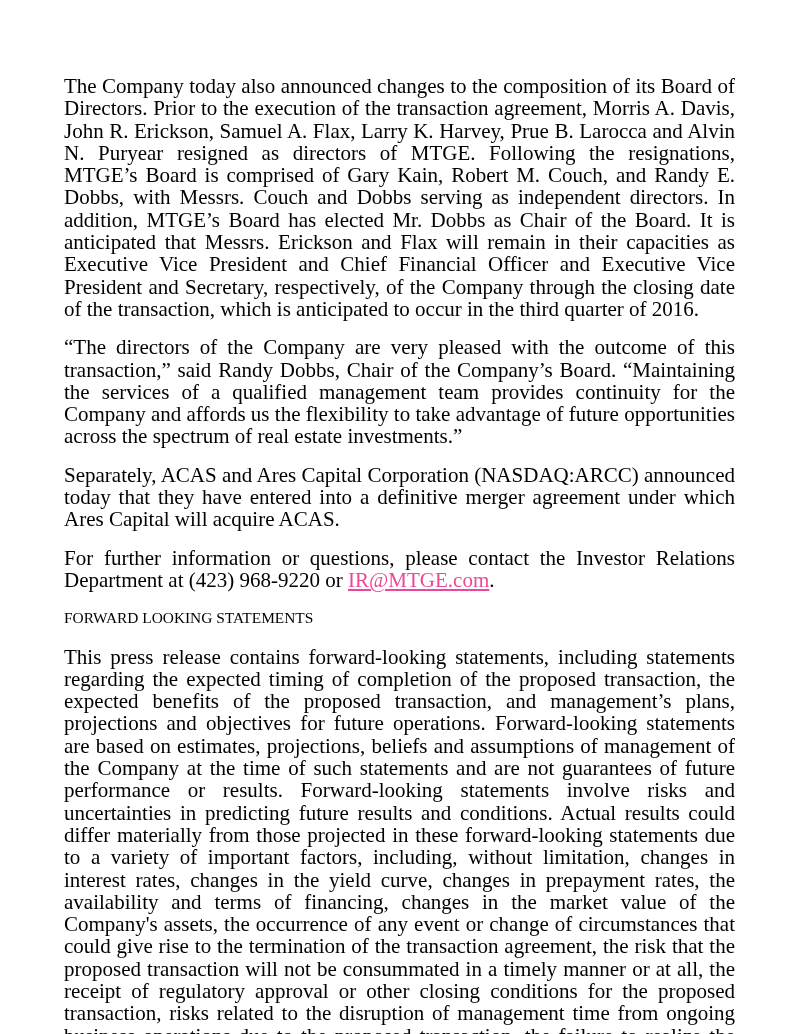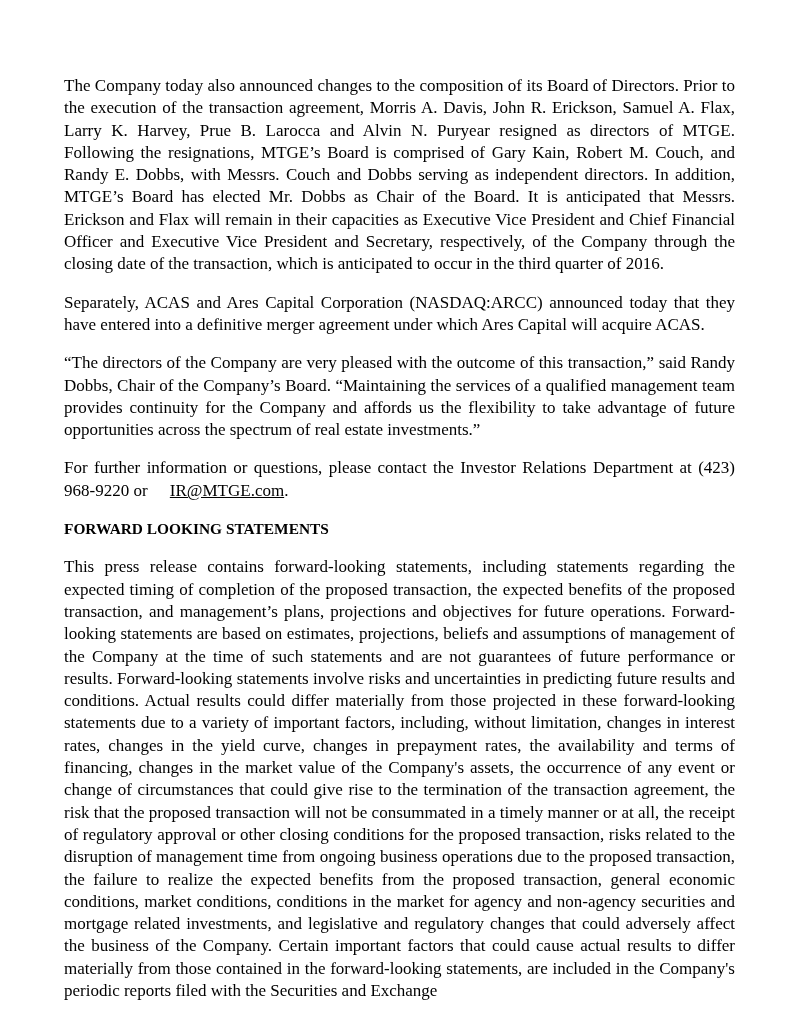--- a/index.html
+++ b/index.html
@@ -20,7 +20,7 @@
     color: #000000;
   }
   .page p, .page h2 {
-    font-size: 17px;
+    font-size: 21px;
     line-height: 22.3px;
     text-align: justify;
     color: #000000;

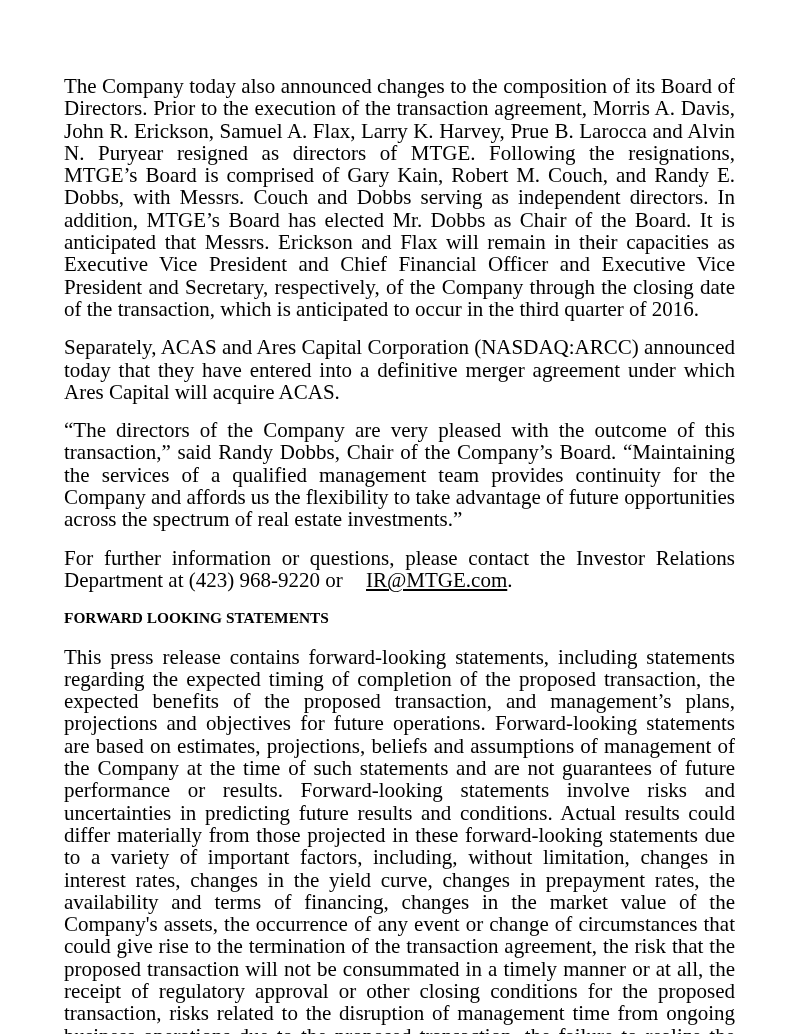--- a/index.html
+++ b/index.html
@@ -48,9 +48,9 @@
 
   <p>The Company today also announced changes to the composition of its Board of Directors.  Prior to the execution of the transaction agreement, Morris A. Davis, John R. Erickson, Samuel A. Flax, Larry K. Harvey, Prue B. Larocca and Alvin N. Puryear resigned as directors of MTGE.  Following the resignations, MTGE’s Board is comprised of Gary Kain, Robert M. Couch, and Randy E. Dobbs, with Messrs. Couch and Dobbs serving as independent directors.  In addition, MTGE’s Board has elected Mr. Dobbs as Chair of the Board.  It is anticipated that Messrs. Erickson and Flax will remain in their capacities as Executive Vice President and Chief Financial Officer and Executive Vice President and Secretary, respectively, of the Company through the closing date of the transaction, which is anticipated to occur in the third quarter of 2016.</p>
 
+  <p>“The directors of the Company are very pleased with the outcome of this transaction,” said Randy Dobbs, Chair of the Company’s Board.  “Maintaining the services of a qualified management team provides continuity for the Company and affords us the flexibility to take advantage of future opportunities across the spectrum of real estate investments.”</p>
+
   <p>Separately, ACAS and Ares Capital Corporation (NASDAQ:ARCC) announced today that they have entered into a definitive merger agreement under which Ares Capital will acquire ACAS.</p>
-
-  <p>“The directors of the Company are very pleased with the outcome of this transaction,” said Randy Dobbs, Chair of the Company’s Board.  “Maintaining the services of a qualified management team provides continuity for the Company and affords us the flexibility to take advantage of future opportunities across the spectrum of real estate investments.”</p>
 
   <p><span>For further information or questions, please contact the Investor Relations Department at (423) 968-9220 or </span><a href="#" class="email-link">IR@MTGE.com</a><span>.</span></p>
 

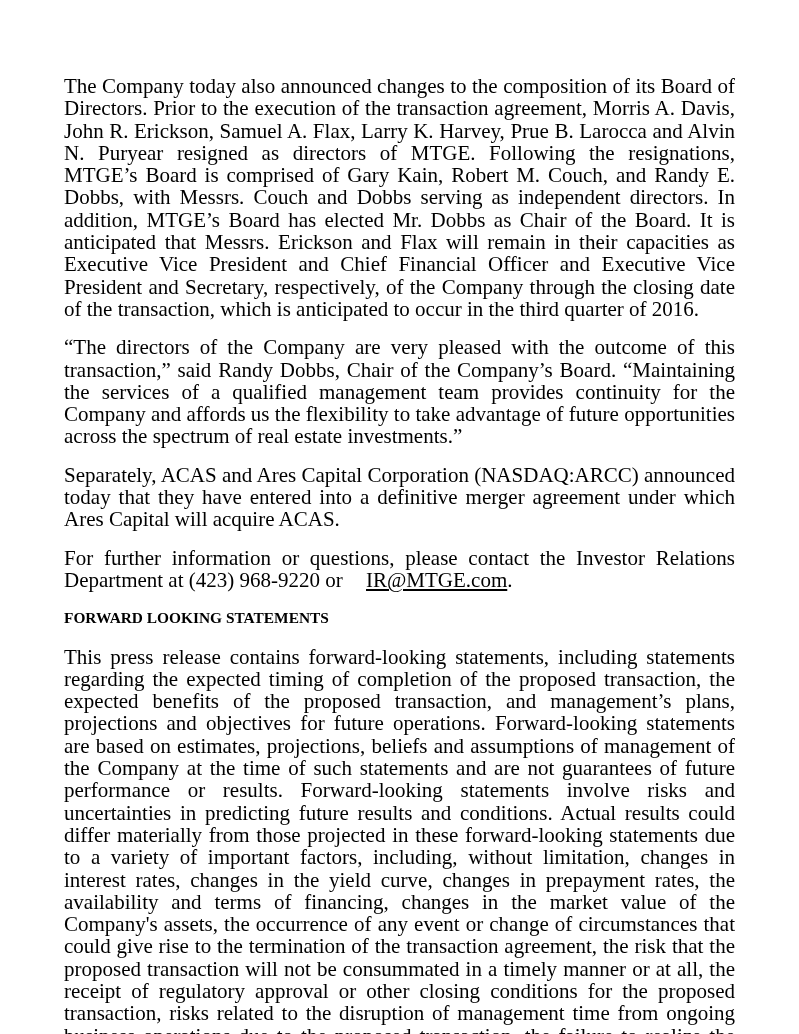--- a/index.html
+++ b/index.html
@@ -35,10 +35,9 @@
     text-align: left;
   }
   a.email-link {
-    color: #000000;
+    color: #ec4899;
     text-decoration: underline;
     cursor: pointer;
-    margin-left: 18px;
   }
 </style>
 </head>

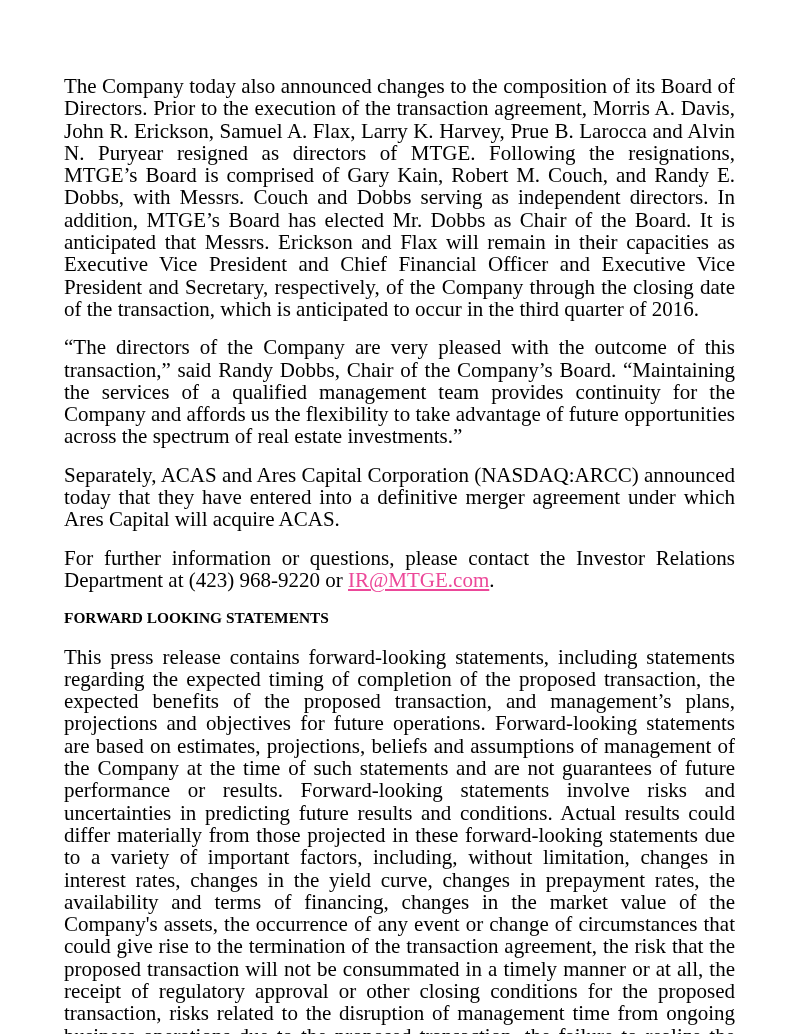--- a/index.html
+++ b/index.html
@@ -29,7 +29,7 @@
     margin-bottom: 16px;
   }
   .page h2 {
-    font-weight: bold;
+    font-weight: normal;
     font-size: 15.4px;
     margin-bottom: 16px;
     text-align: left;

